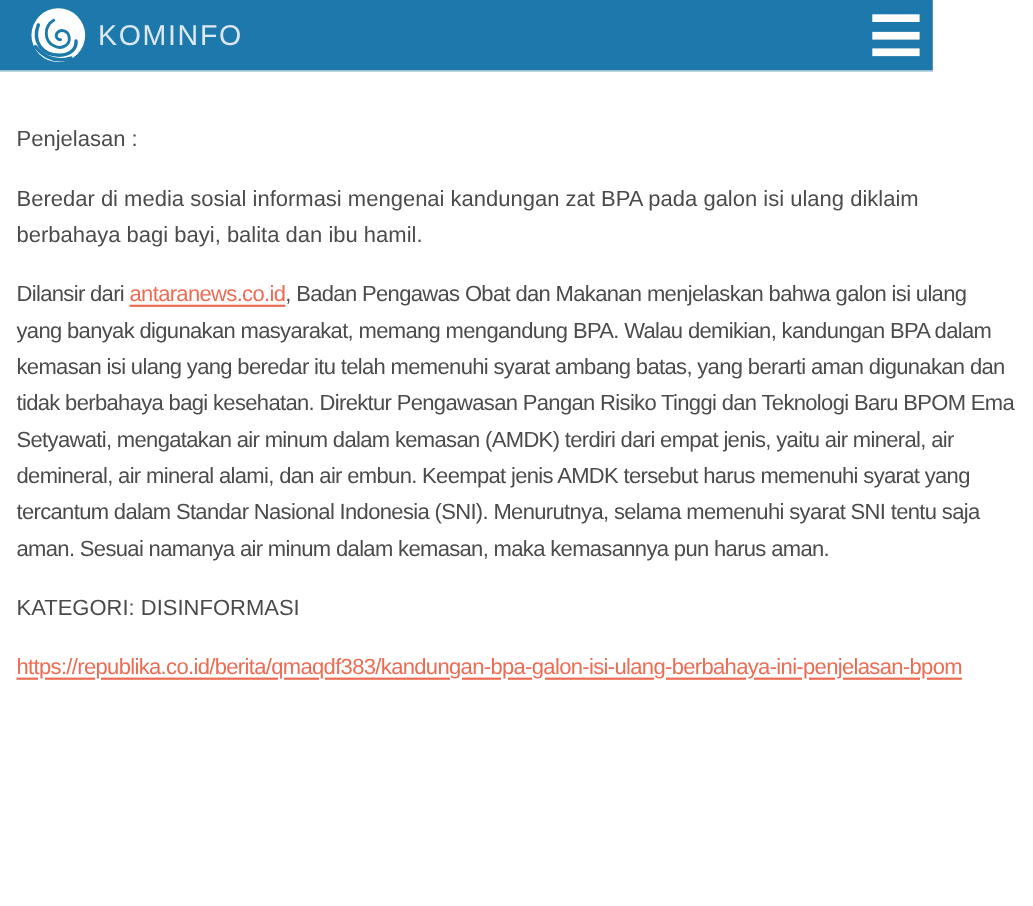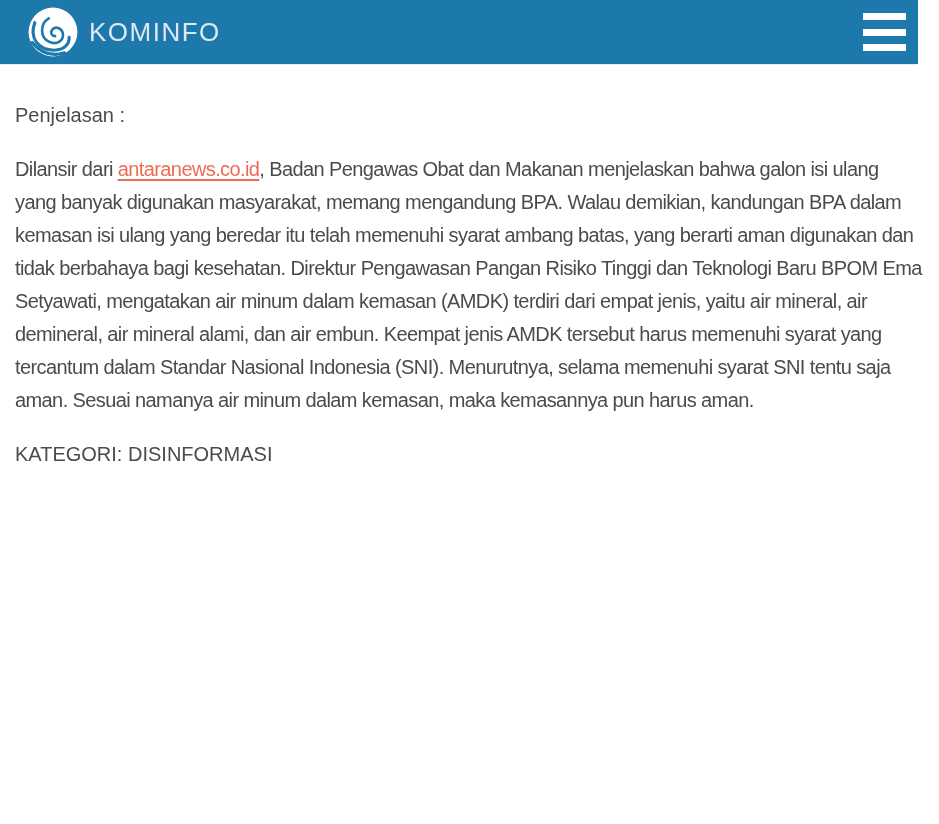--- a/index.html
+++ b/index.html
@@ -10,7 +10,7 @@
   }
   
   .navbar {
-    width: 918px;
+    width: 848px;
     height: 65px;
     background: #1d79ab;
     display: flex;

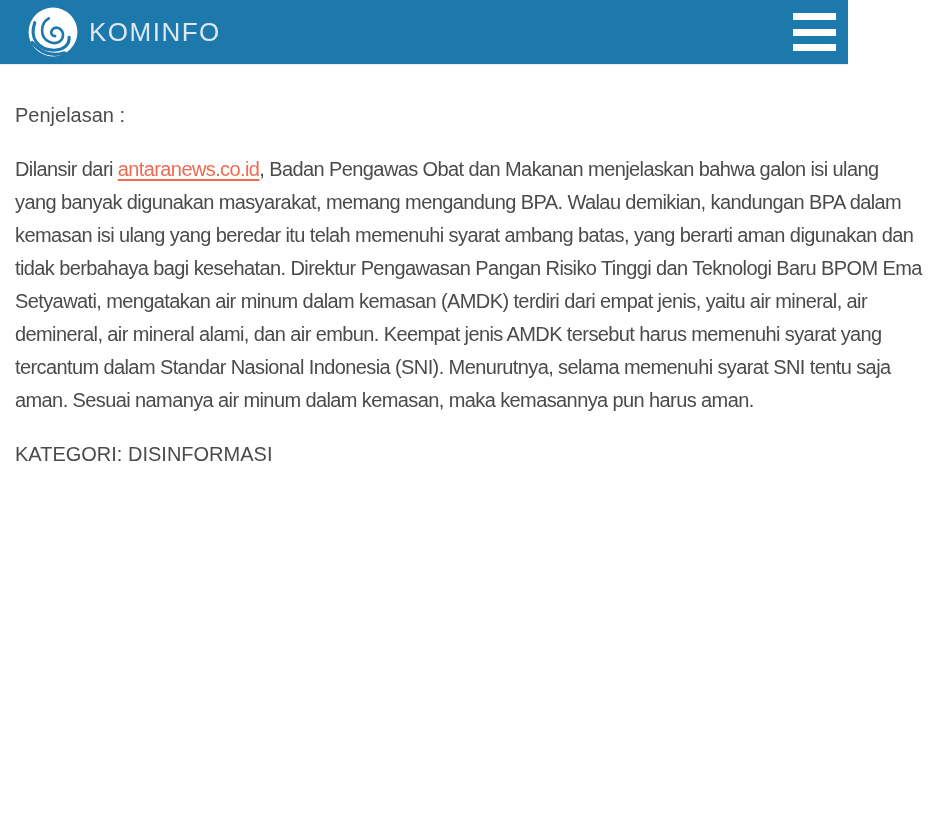--- a/index.html
+++ b/index.html
@@ -59,7 +59,7 @@
     color: #4b4b4d;
     font-size: 20px;
     line-height: 33px;
-    margin: 4px 0 21px 0;
+    margin: 16px 0 21px 0;
   }
   .condensed {
     letter-spacing: -0.6px;

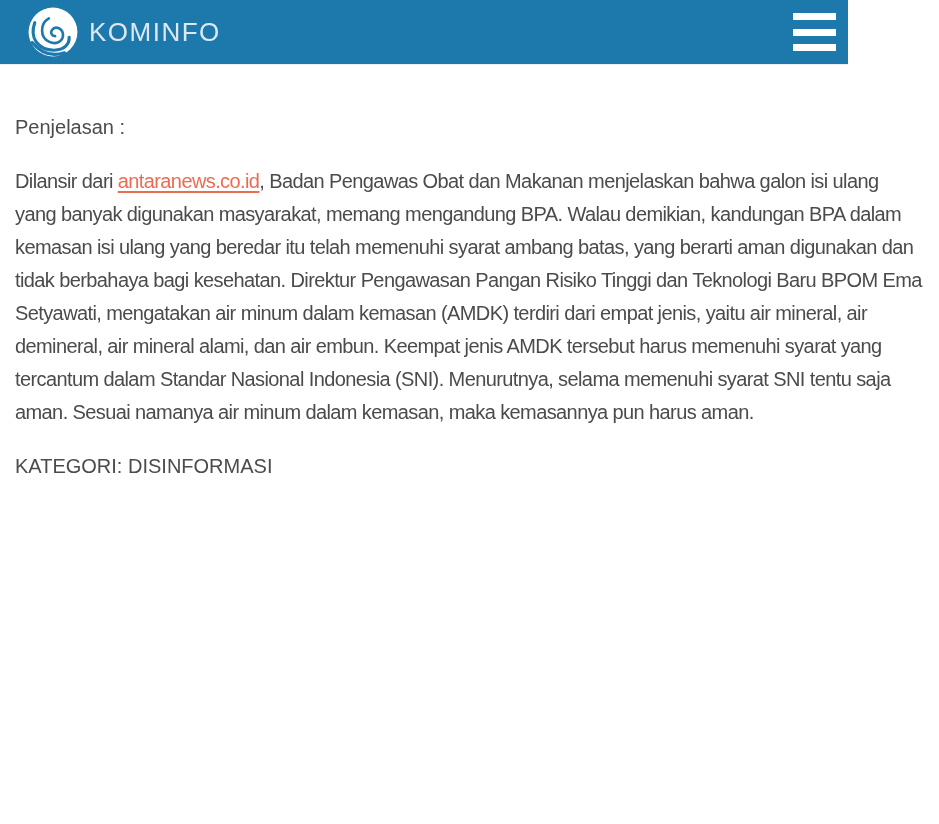--- a/index.html
+++ b/index.html
@@ -98,6 +98,7 @@
 <main class="content">
   <p>Penjelasan :</p>
 
+  <p>Beredar di media sosial informasi mengenai kandungan zat BPA pada galon isi ulang diklaim berbahaya bagi bayi, balita dan ibu hamil.</p>
 
   <p class="condensed"><span>Dilansir dari </span><a href="#" class="inline-link">antaranews.co.id</a><span>, Badan Pengawas Obat dan Makanan menjelaskan bahwa galon isi ulang yang banyak digunakan masyarakat, memang mengandung BPA. Walau demikian, kandungan BPA dalam kemasan isi ulang yang beredar itu telah memenuhi syarat ambang batas, yang berarti aman digunakan dan tidak berbahaya bagi kesehatan. Direktur Pengawasan Pangan Risiko Tinggi dan Teknologi Baru BPOM Ema Setyawati, mengatakan air minum dalam kemasan (AMDK) terdiri dari empat jenis, yaitu air mineral, air demineral, air mineral alami, dan air embun. Keempat jenis AMDK tersebut harus memenuhi syarat yang tercantum dalam Standar Nasional Indonesia  (SNI). Menurutnya, selama memenuhi syarat SNI tentu saja aman. Sesuai namanya air minum dalam kemasan, maka kemasannya pun harus aman.</span></p>
 

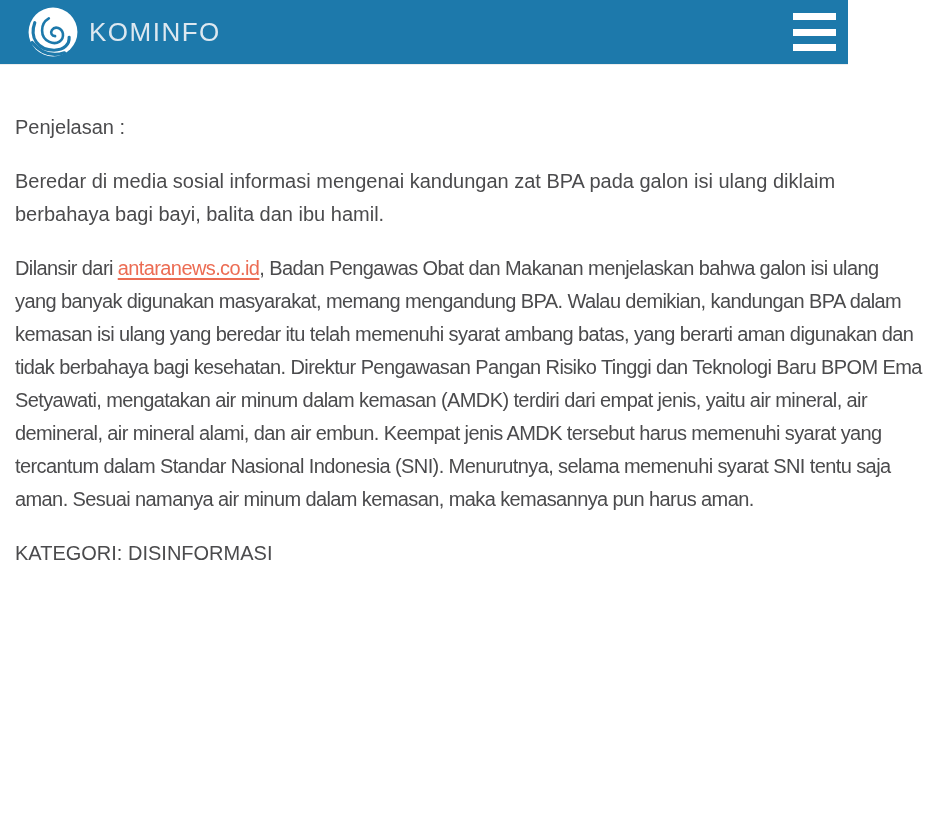--- a/index.html
+++ b/index.html
@@ -106,6 +106,7 @@
 
 
 
+  <p class="condensed"><a href="#" class="counter-link">https://republika.co.id/berita/qmaqdf383/kandungan-bpa-galon-isi-ulang-berbahaya-ini-penjelasan-bpom</a></p>
 </main>
 
 </body></html>

